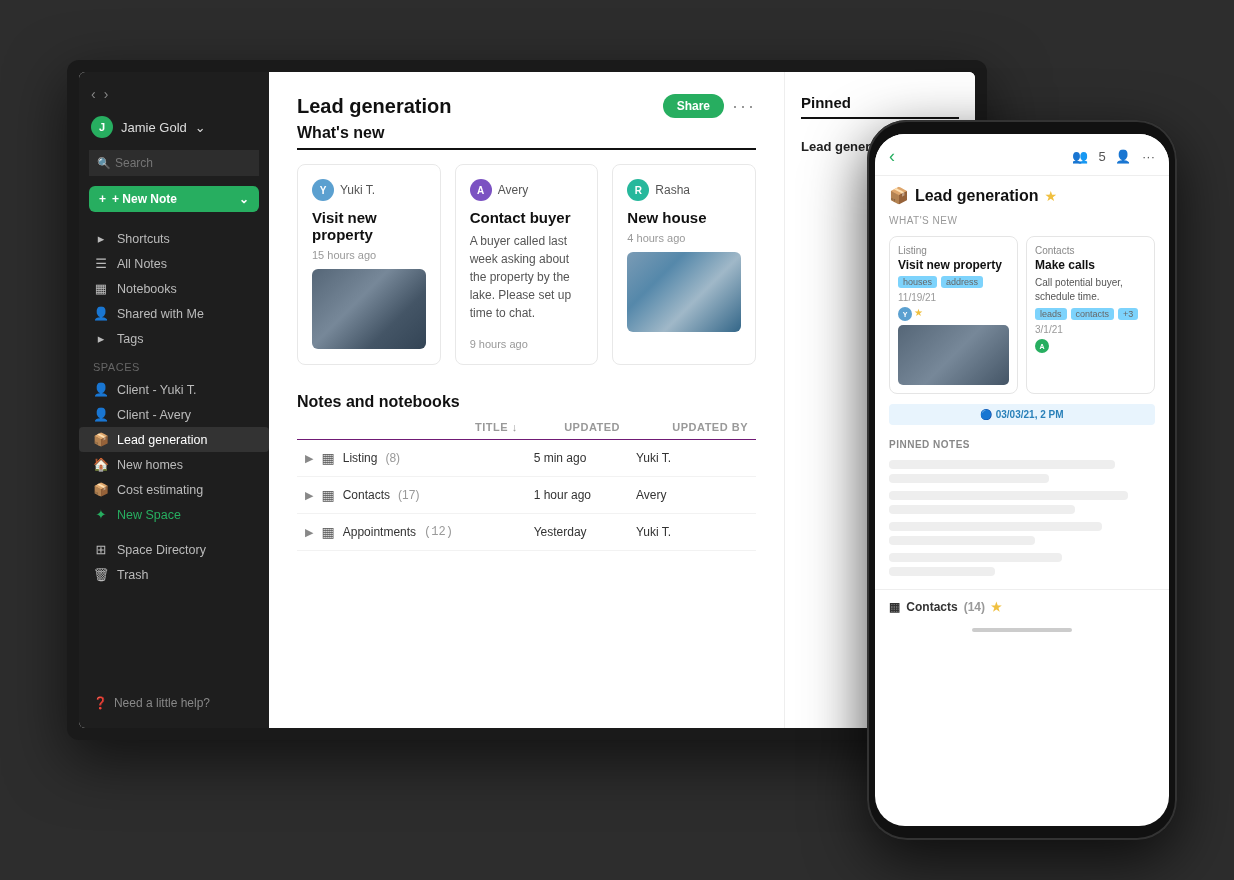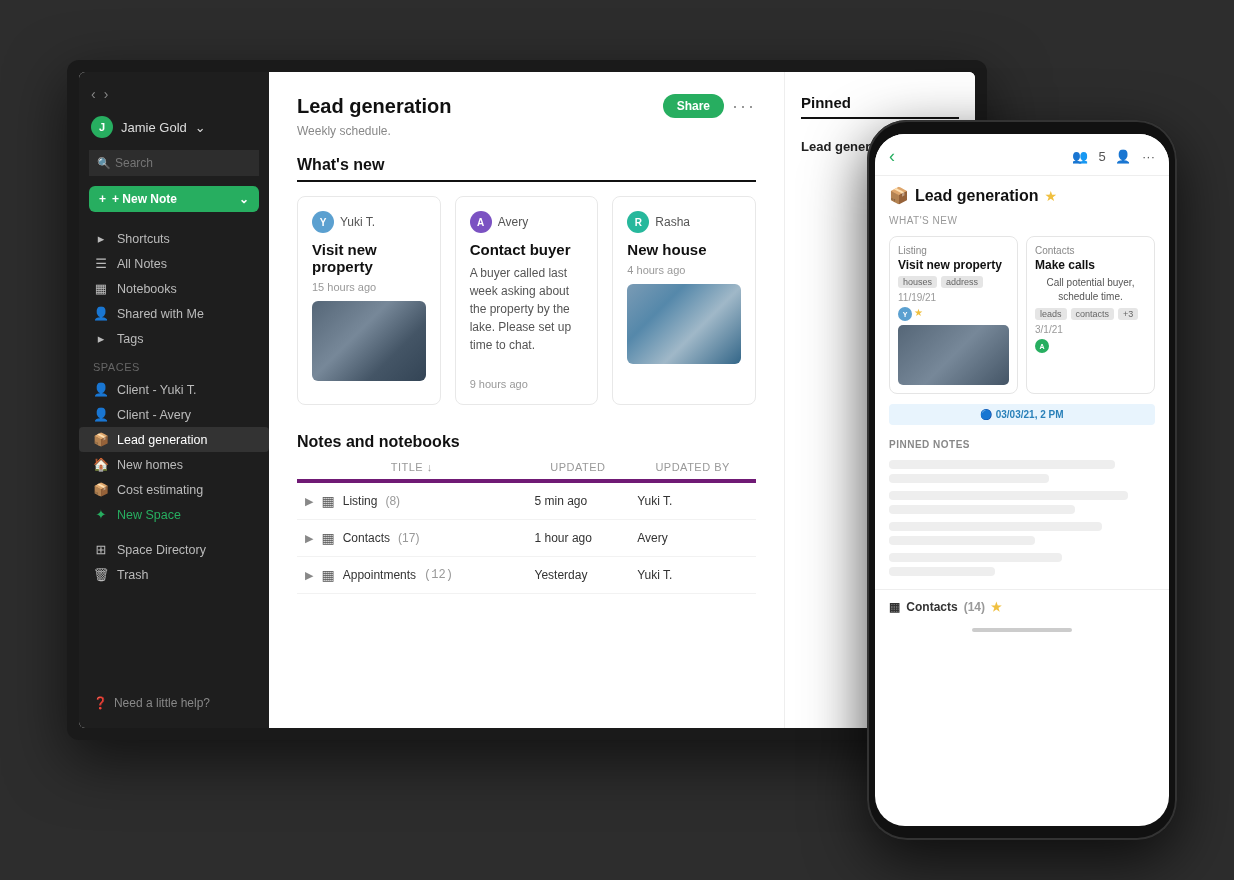--- a/index.html
+++ b/index.html
@@ -563,7 +563,6 @@
               <button class="more-btn">···</button>
             </div>
           </div>
-          <div class="page-subtitle">Weekly schedule.</div>
 
           <div class="section-title">What's new</div>
           <div class="whats-new-cards">

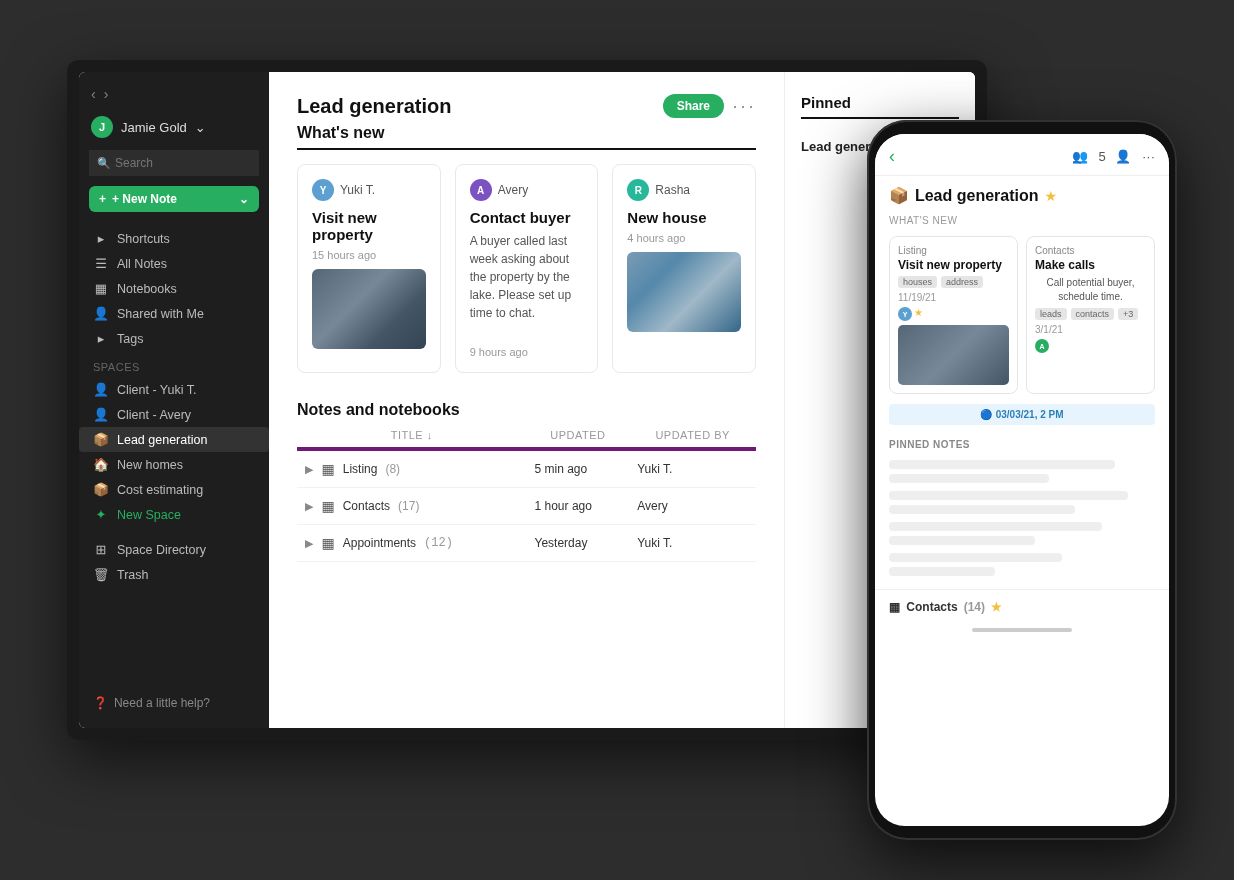--- a/index.html
+++ b/index.html
@@ -230,7 +230,7 @@
       color: #111;
       margin-bottom: 6px;
     }
-    .card-text { font-size: 12px; color: #555; margin-bottom: 24px; line-height: 1.5; }
+    .card-text { font-size: 12px; color: #555; margin-bottom: 16px; line-height: 1.5; }
     .card-time { font-size: 11px; color: #999; }
     .card-image {
       width: 100%;

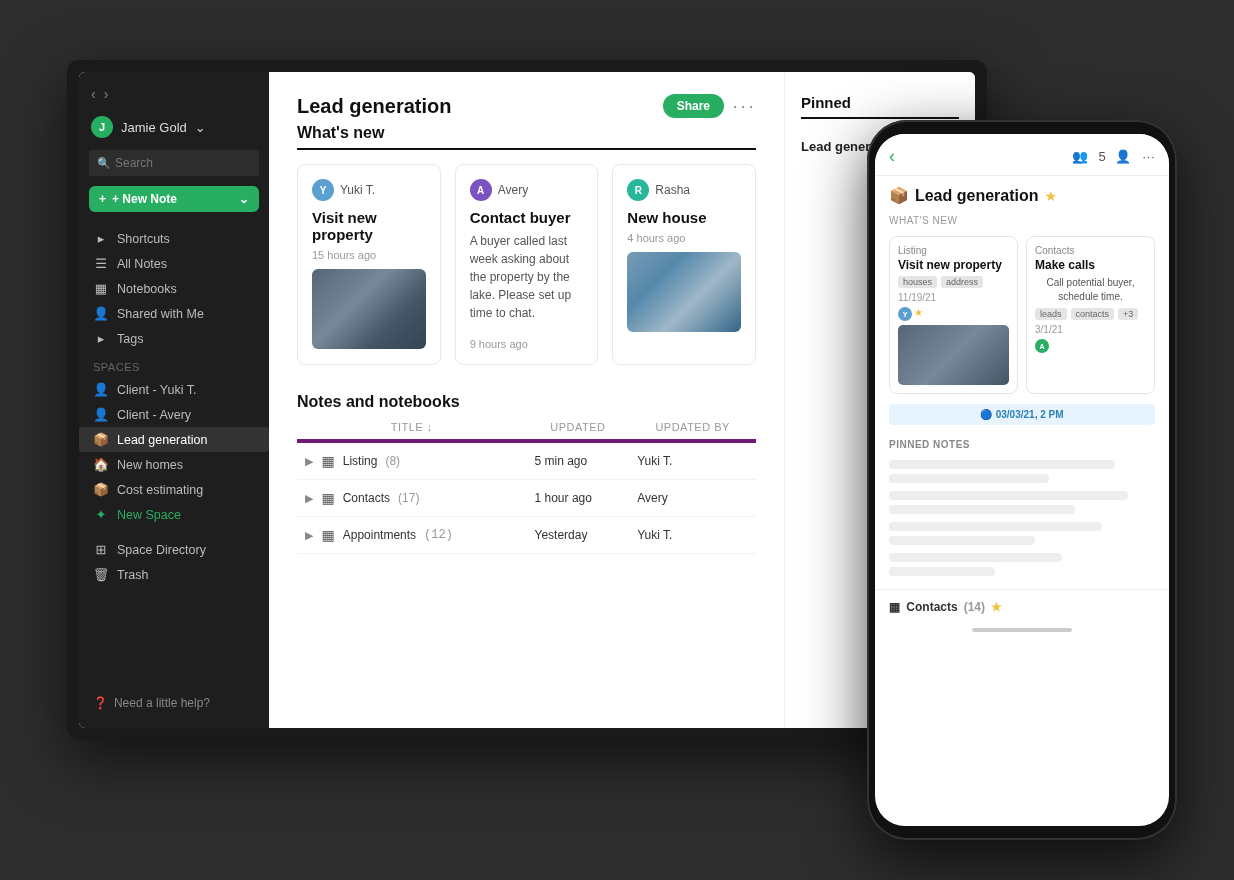--- a/index.html
+++ b/index.html
@@ -384,7 +384,7 @@
       flex-wrap: wrap;
     }
     .phone-tag {
-      background: #e5e5e5;
+      background: #7dd3fc;
       color: #666;
       border-radius: 3px;
       padding: 1px 5px;

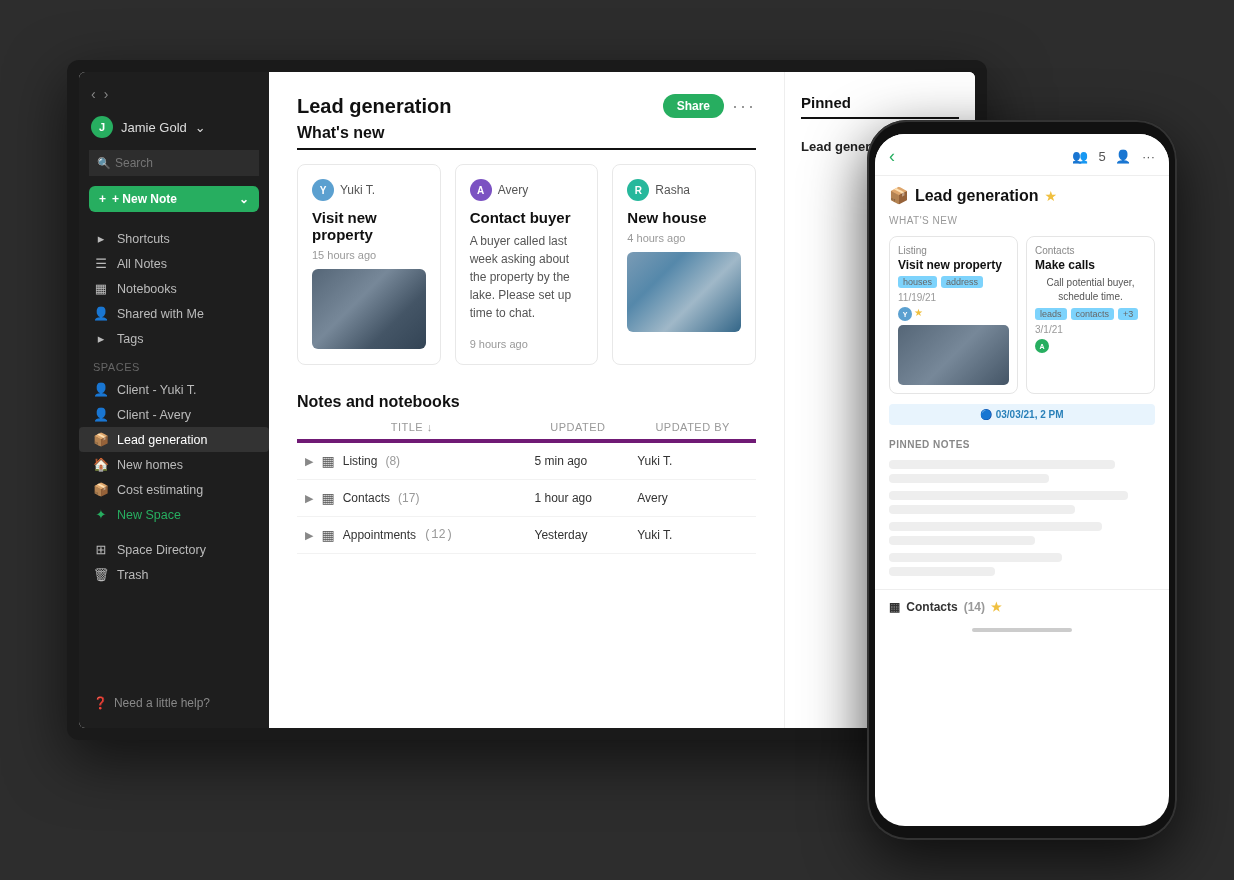--- a/index.html
+++ b/index.html
@@ -375,7 +375,6 @@
       font-size: 10px;
       color: #555;
       line-height: 1.4;
-      text-align: center;
     }
     .phone-card-tags {
       display: flex;

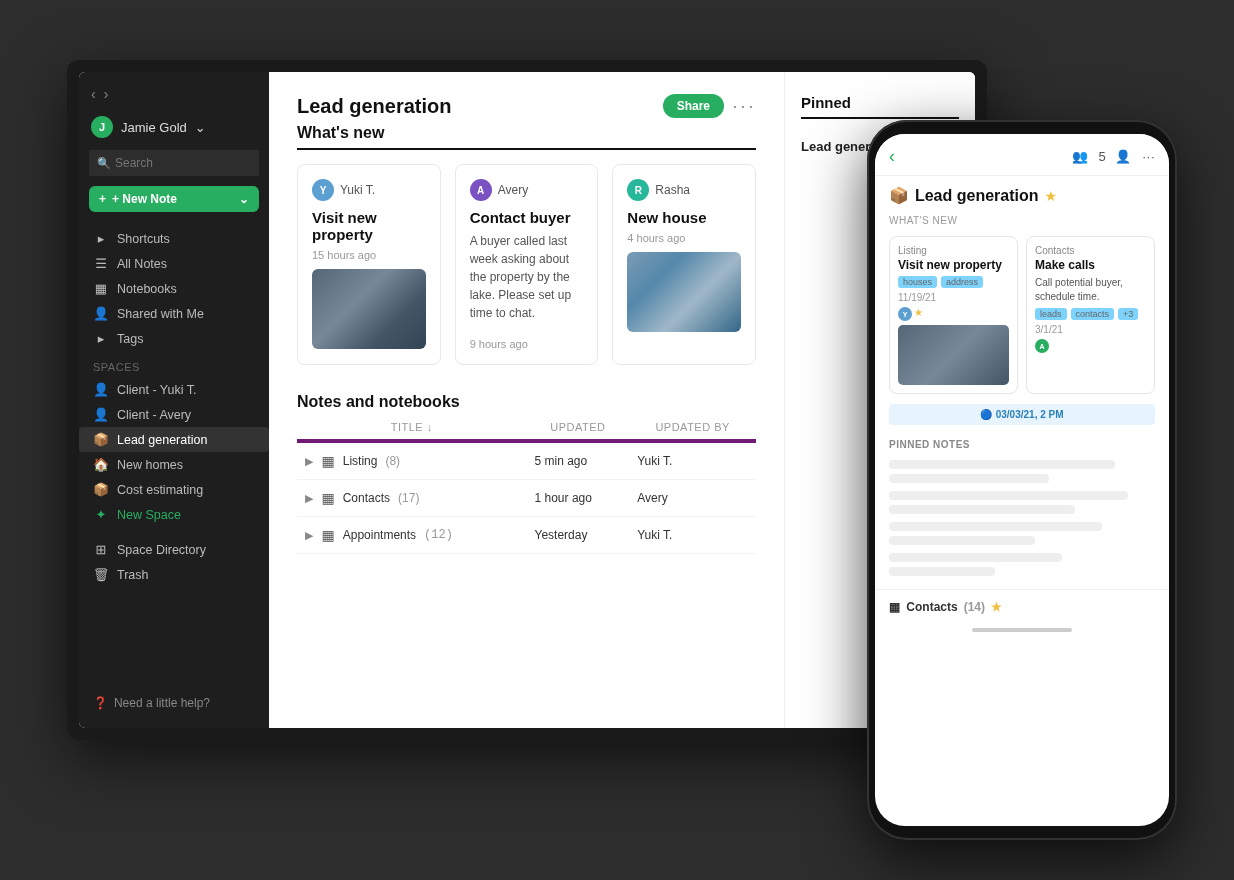--- a/index.html
+++ b/index.html
@@ -261,14 +261,14 @@
       font-size: 12px;
     }
     .notes-table th {
-      text-align: center;
+      text-align: right;
       font-size: 11px;
       color: #999;
-      font-weight: 400;
+      font-weight: 700;
       text-transform: uppercase;
       letter-spacing: 0.5px;
       padding: 6px 8px;
-      border-bottom: 4px solid #701a75;
+      border-bottom: 1px solid #701a75;
     }
     .notes-table td {
       padding: 10px 8px;

